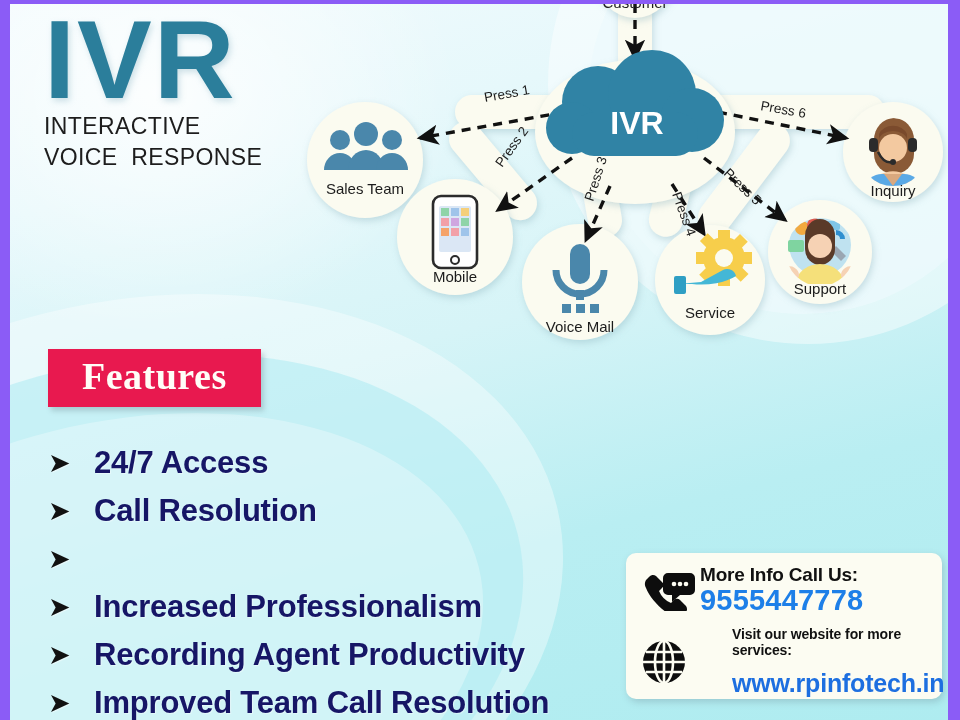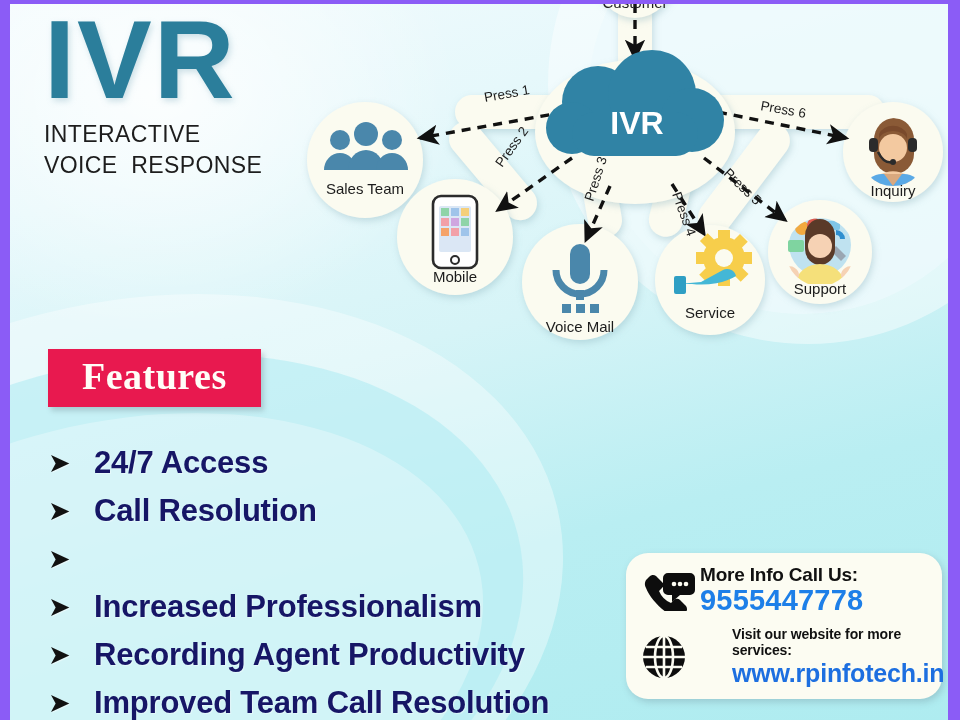--- a/index.html
+++ b/index.html
@@ -39,7 +39,7 @@
     font-size:112px; line-height:0.92; font-weight:bold; color:#2b7e9b;
     letter-spacing:2px; text-shadow:2px 3px 6px rgba(120,170,185,0.35);
   }
-  .ivr-sub { margin-top:8px; font-size:23px; color:#1d1d1d; line-height:1.33;
+  .ivr-sub { margin-top:0; font-size:23px; color:#1d1d1d; line-height:1.33;
              letter-spacing:0.4px; }
   .ivr-sub div { white-space:pre; }
 

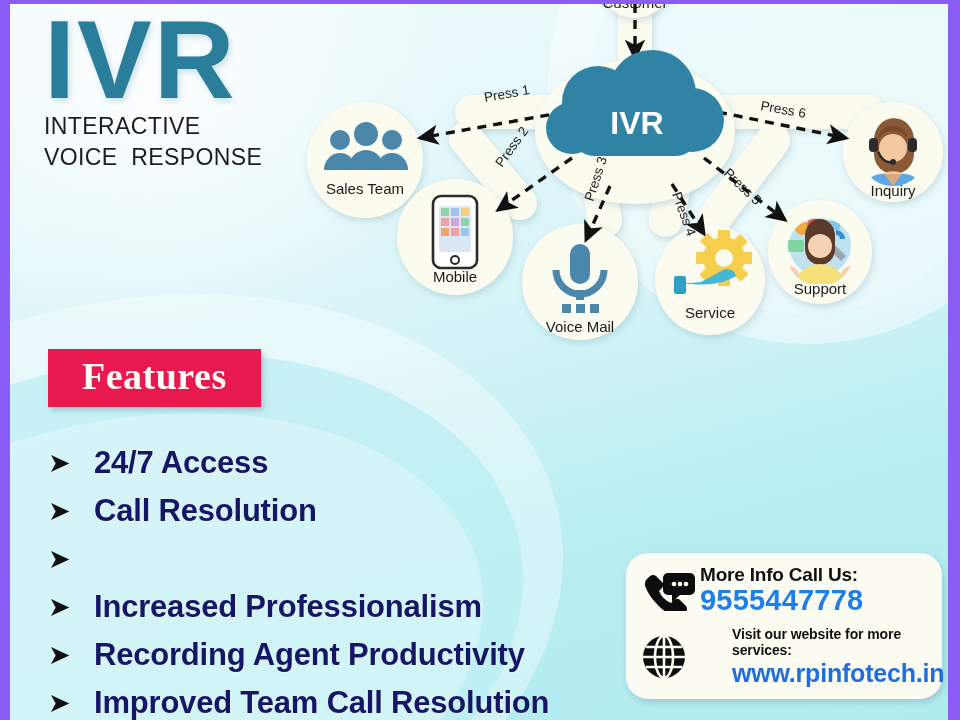--- a/index.html
+++ b/index.html
@@ -65,7 +65,7 @@
   
   #contact {
     position:absolute; left:616px; top:549px; width:316px; height:146px;
-    background:#fcfcf2; border-radius:22px; z-index:7;
+    background:#fcfcf2; border-radius:10px; z-index:7;
     box-shadow:2px 3px 7px rgba(90,110,125,0.28);
     padding:11px 12px 10px 14px;
   }

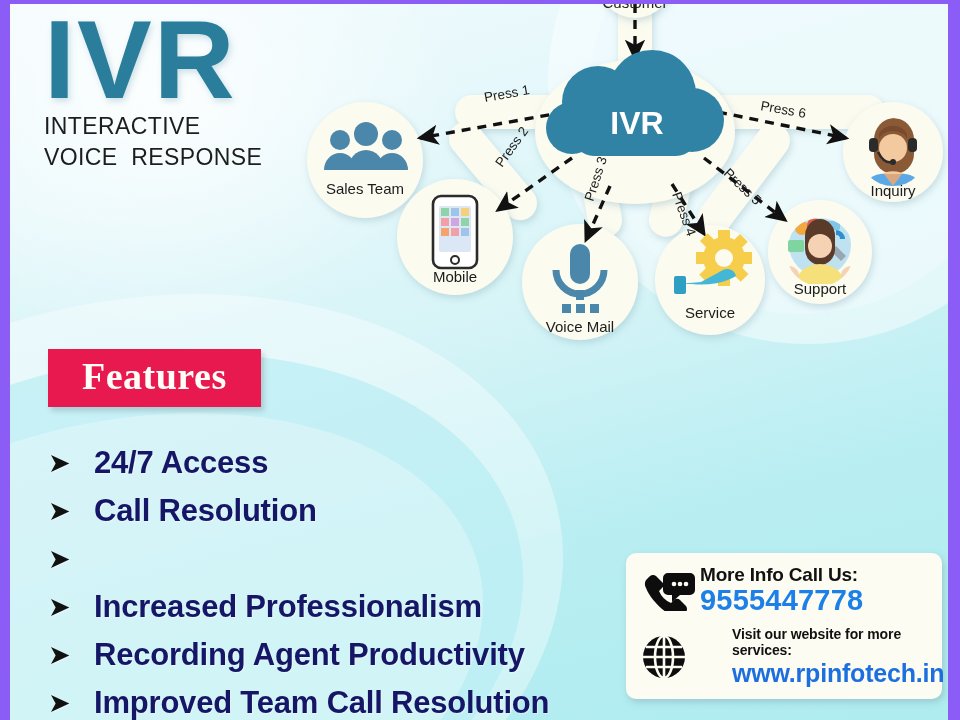--- a/index.html
+++ b/index.html
@@ -77,7 +77,7 @@
   .c-phone { font-size:29px; font-weight:bold; color:#1d7fe8; letter-spacing:0.2px;
              text-align:left; margin-top:-2px; }
   .c-sub { font-size:14px; font-weight:bold; color:#111; letter-spacing:-0.1px; }
-  .c-web { font-size:25px; font-weight:bold; color:#1d6fe0; letter-spacing:-0.2px; margin-top:1px; }
+  .c-web { font-size:25px; font-weight:bold; color:#1d6fe0; letter-spacing:-0.2px; margin-top:11px; }
 
   
   #diagram { position:absolute; left:270px; top:-42px; width:690px; height:430px; z-index:5; }

